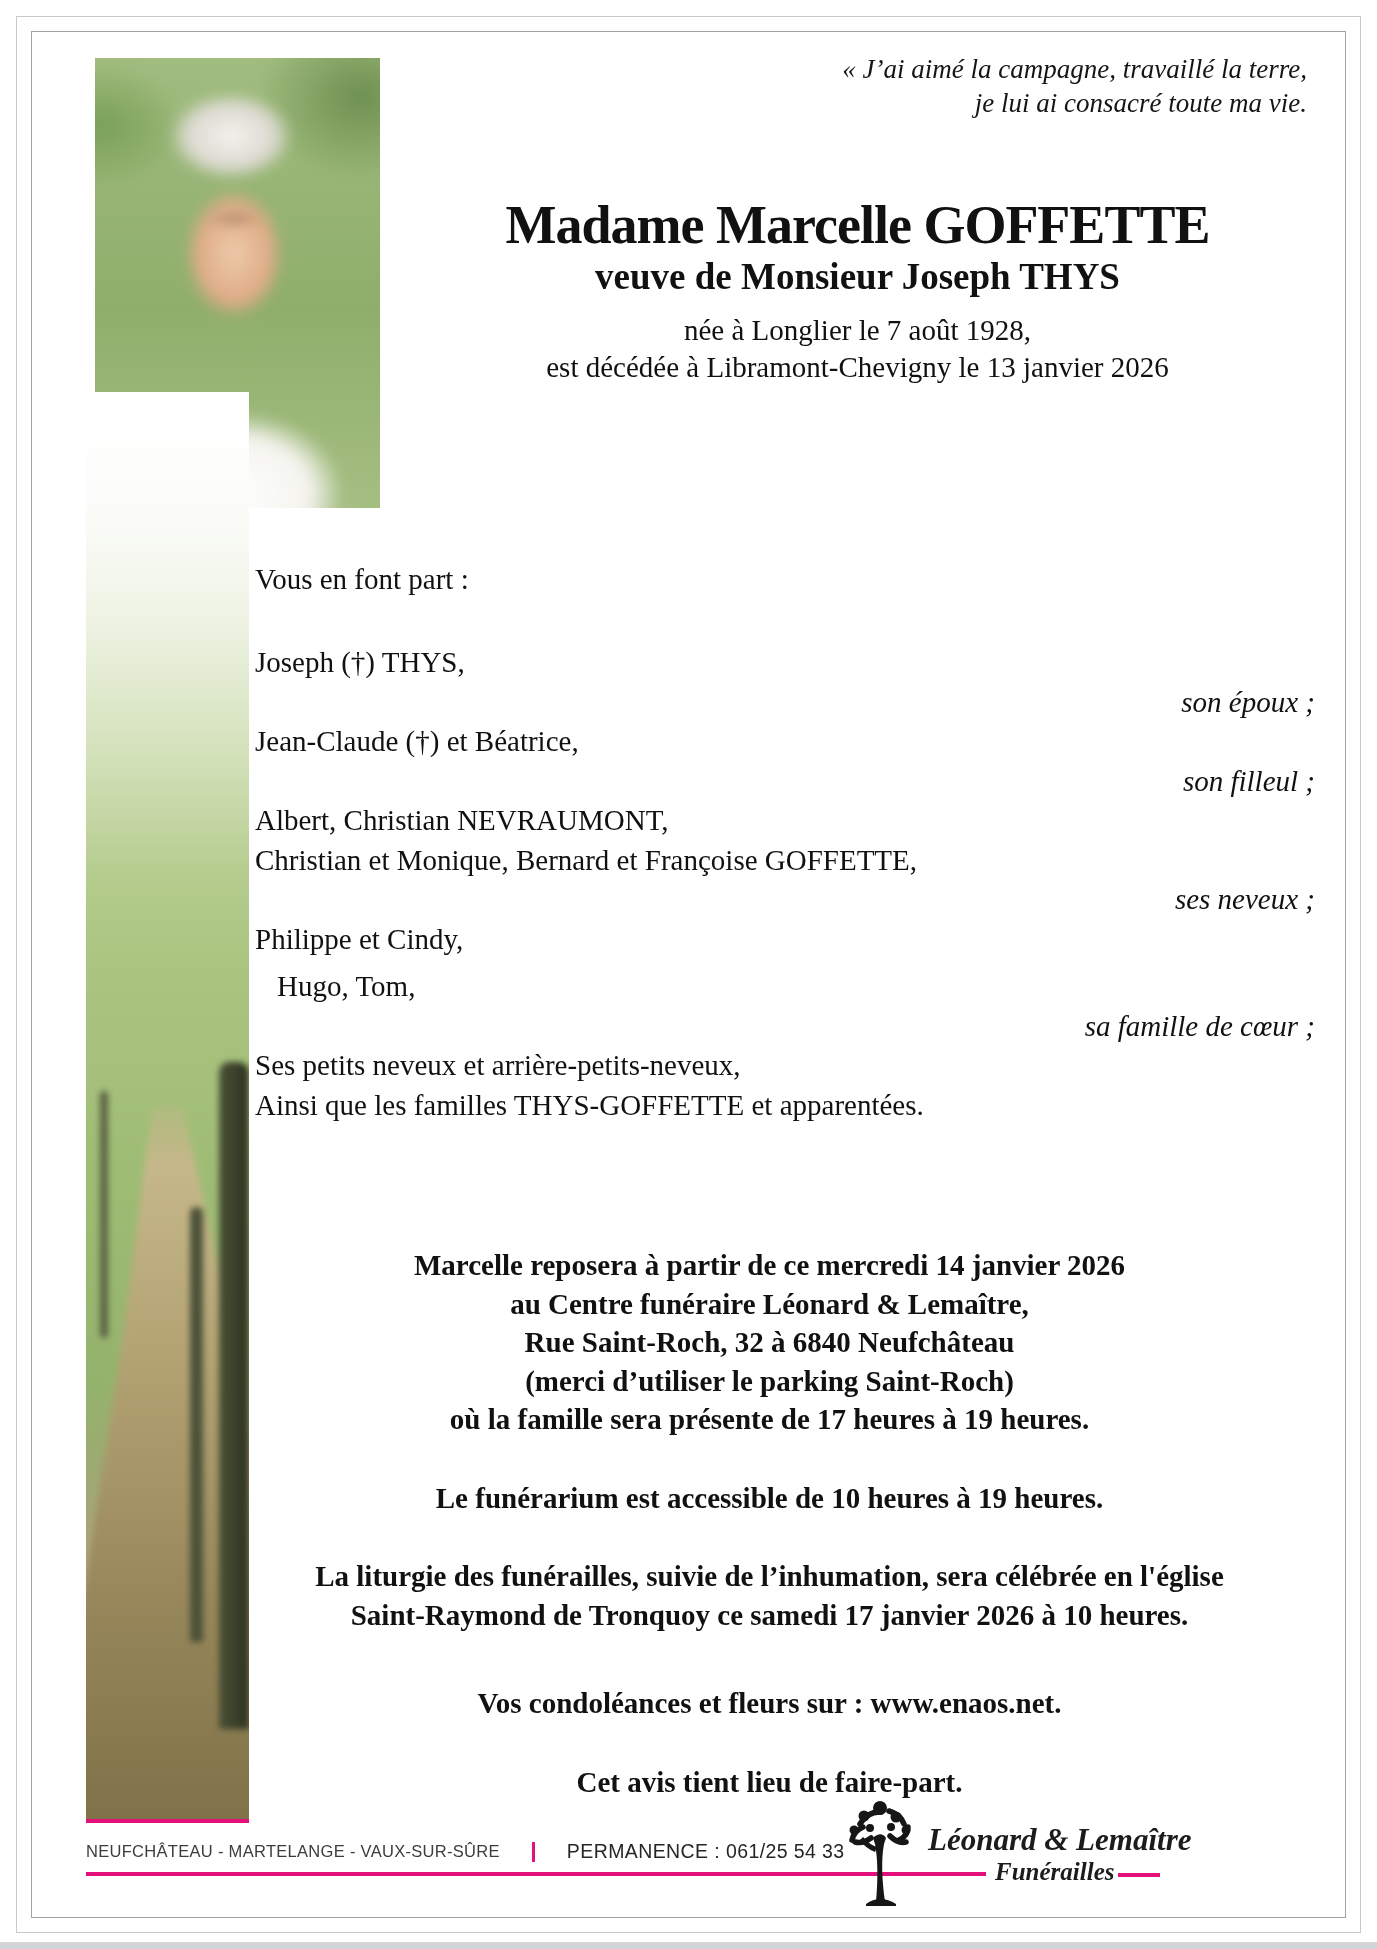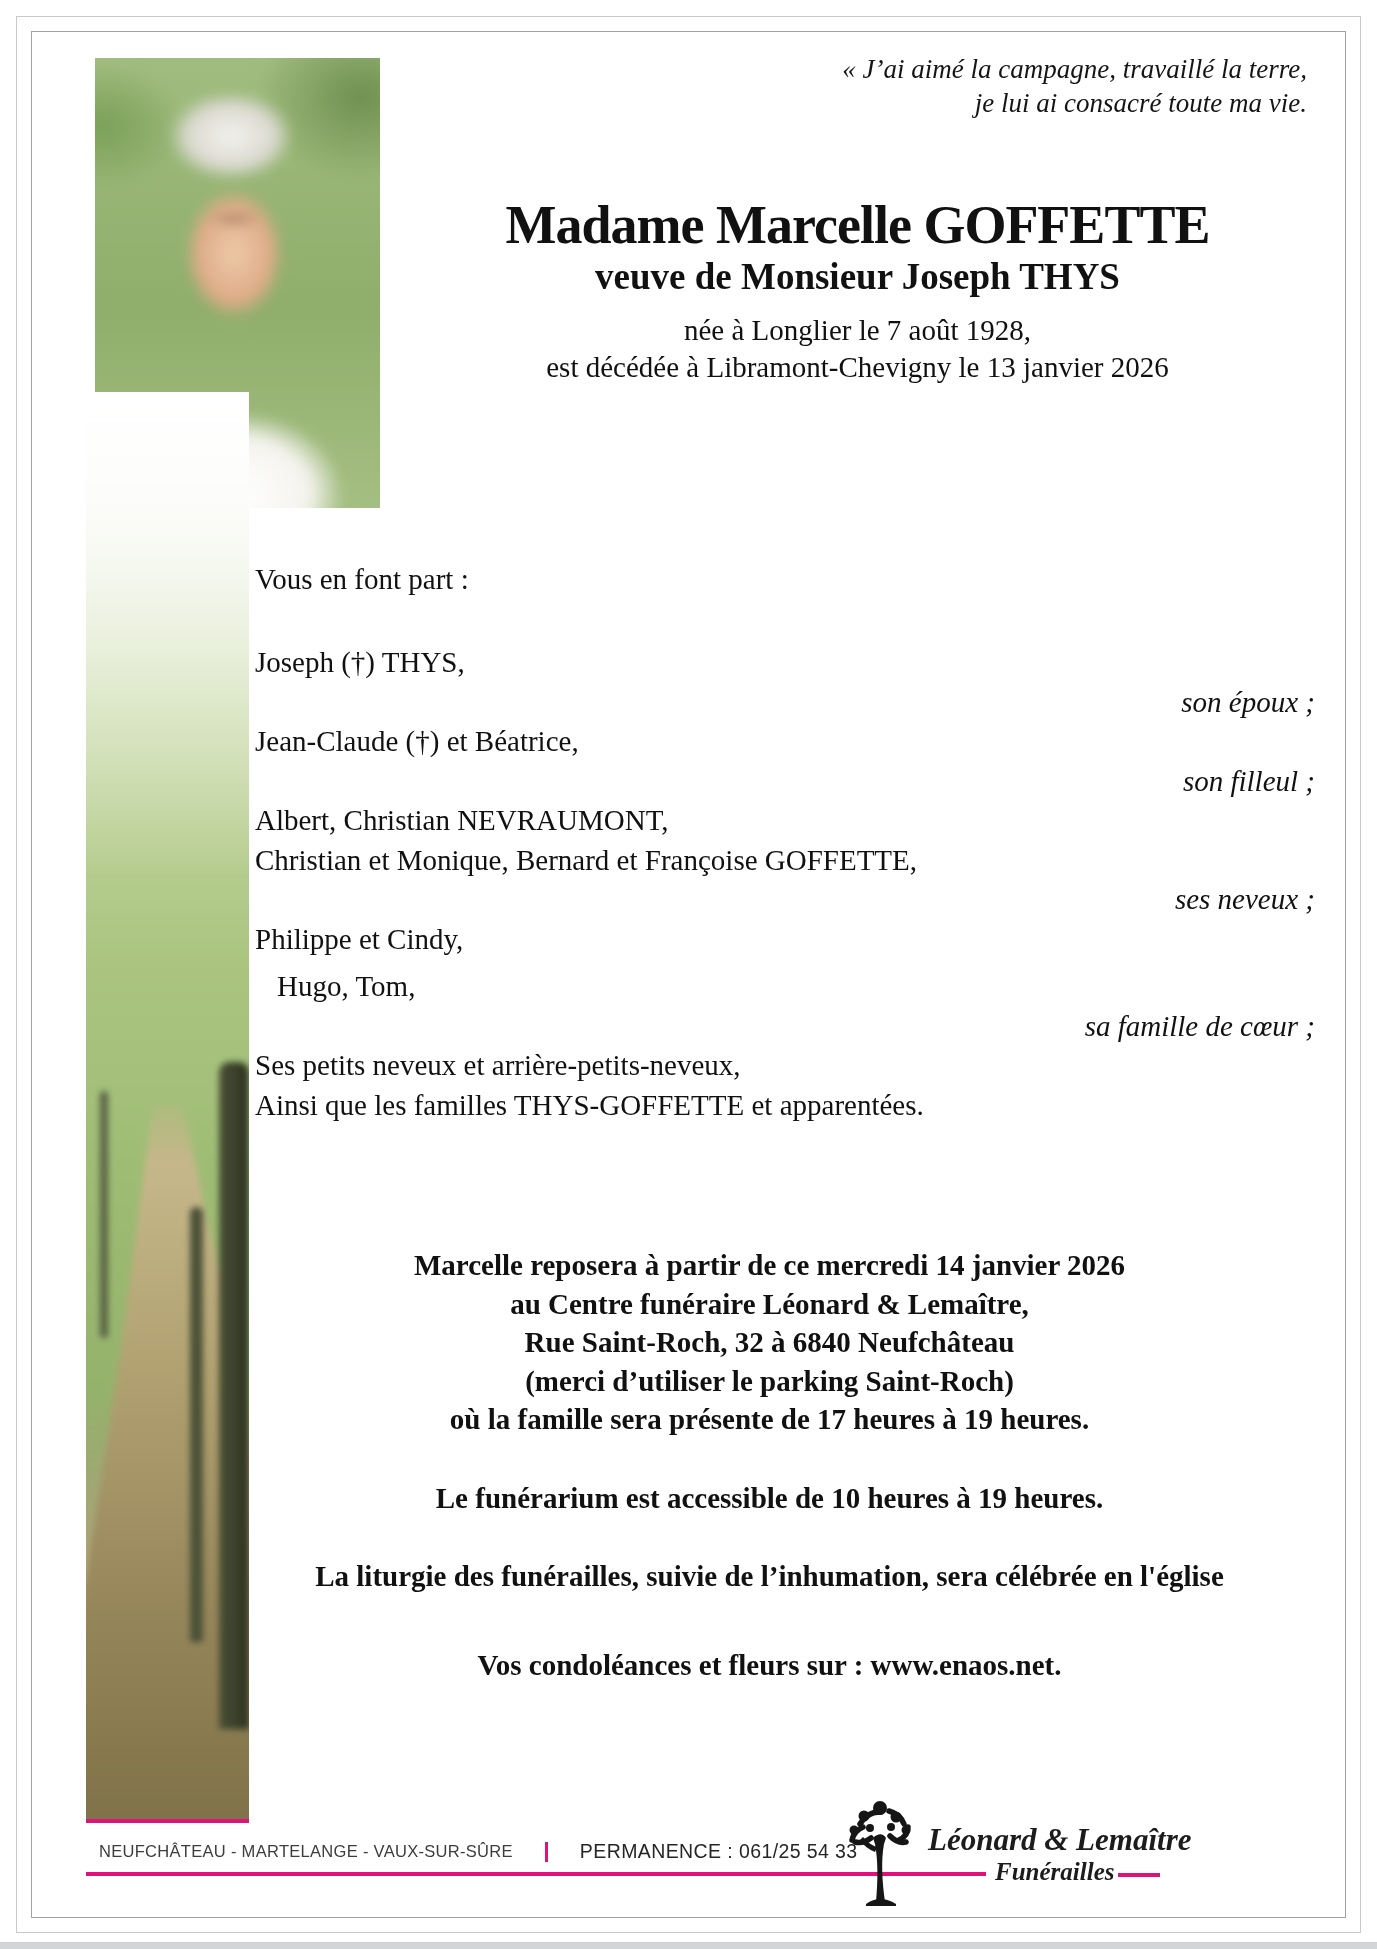--- a/index.html
+++ b/index.html
@@ -141,6 +141,7 @@
   </div>
   <div class="cpara">
     <div>La liturgie des funérailles, suivie de l’inhumation, sera célébrée en l'église</div>
+    <div>Saint-Raymond de Tronquoy ce samedi 17 janvier 2026 à 10 heures.</div>
   </div>
   <div class="cpara gap-lg">
     <div>Vos condoléances et fleurs sur : www.enaos.net.</div>

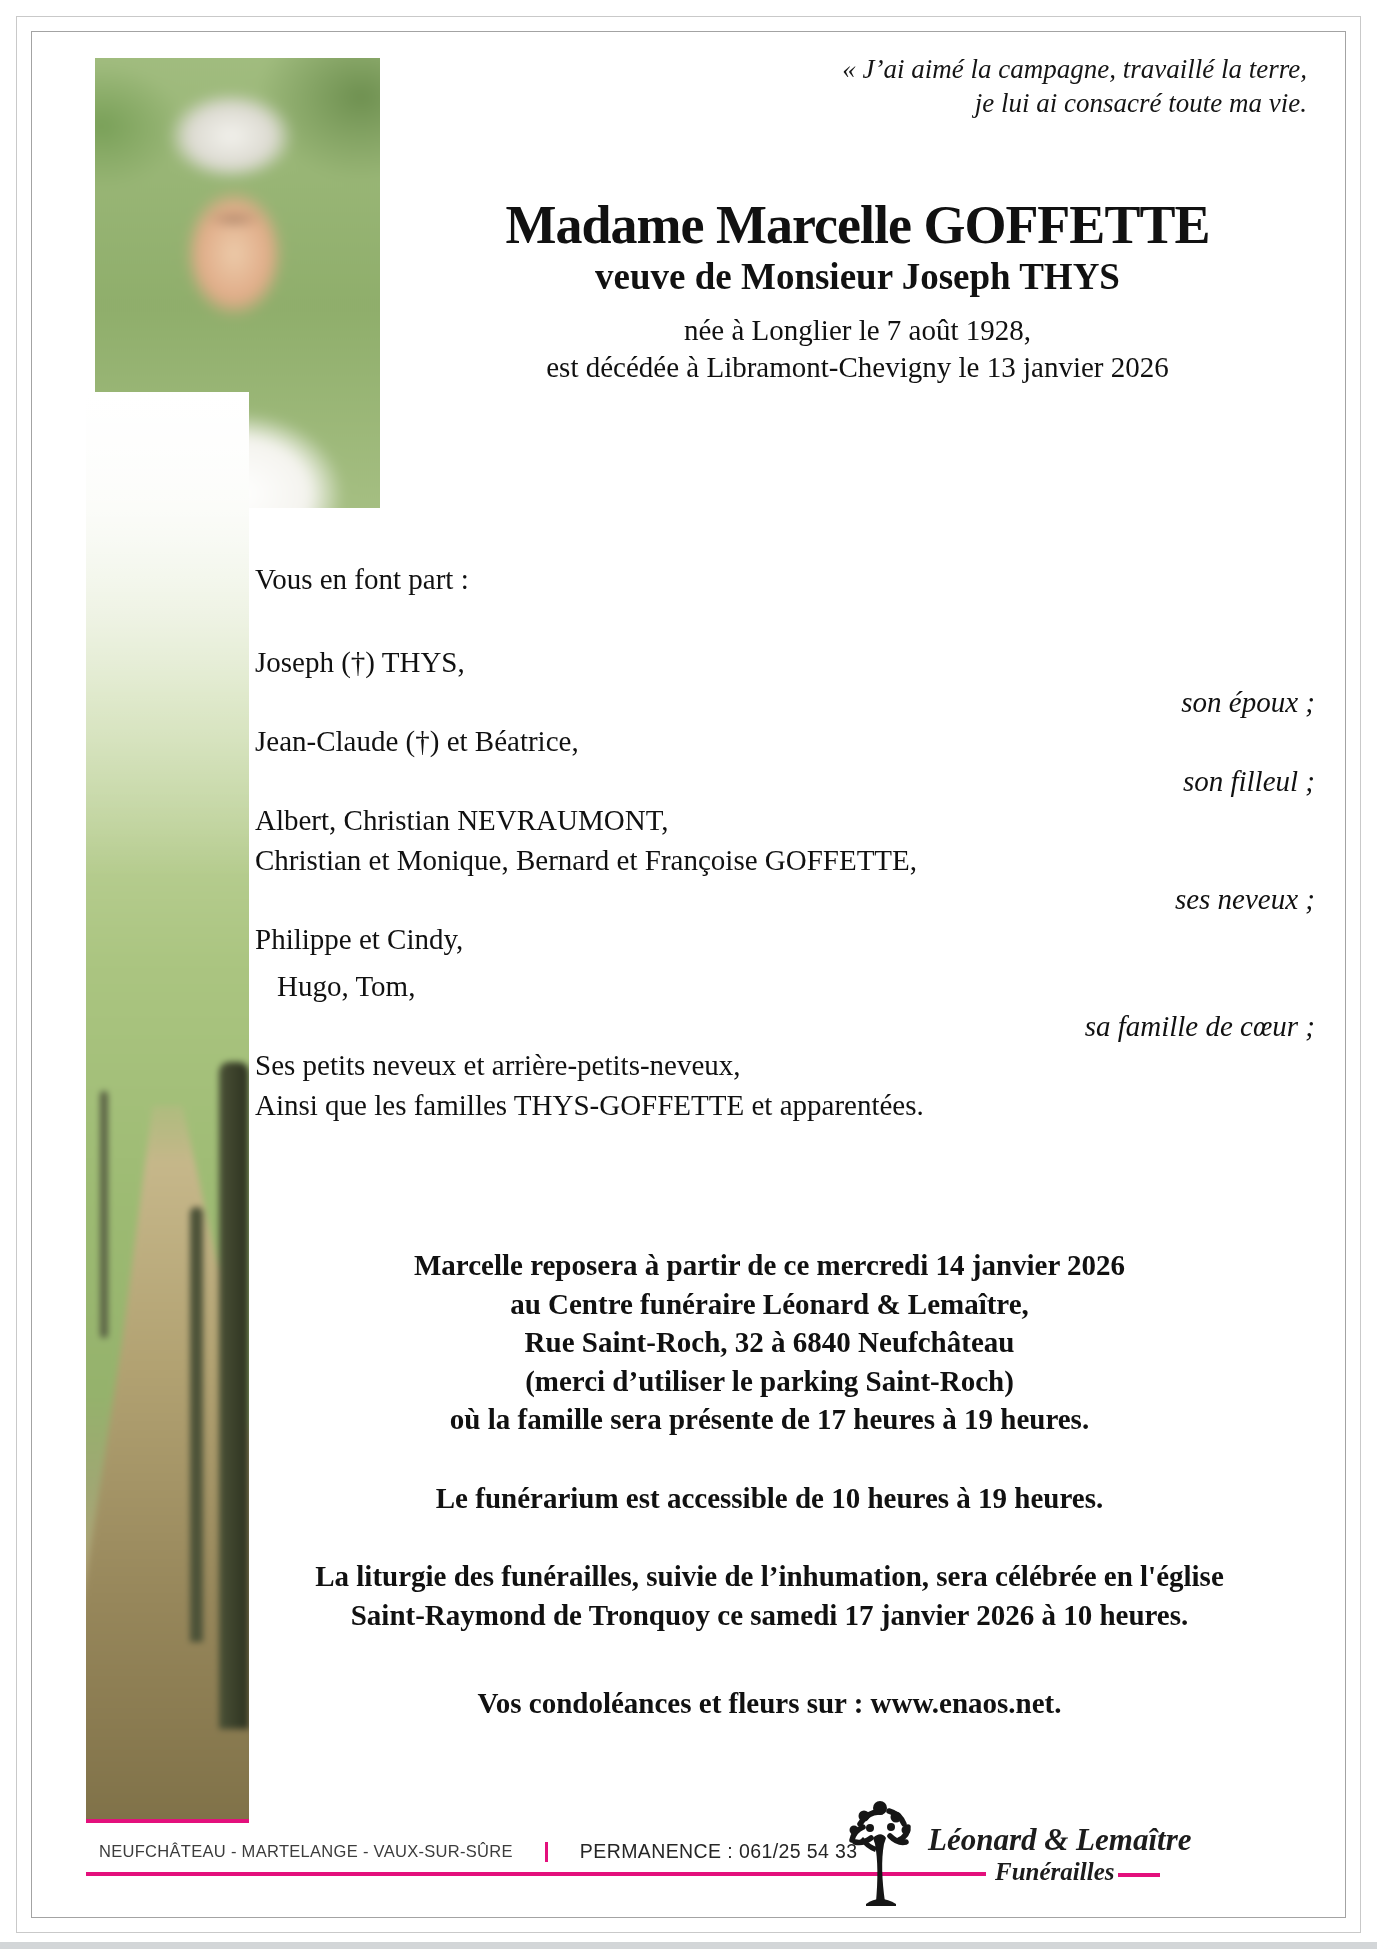--- a/index.html
+++ b/index.html
@@ -146,6 +146,9 @@
   <div class="cpara gap-lg">
     <div>Vos condoléances et fleurs sur : www.enaos.net.</div>
   </div>
+  <div class="cpara">
+    <div>Cet avis tient lieu de faire-part.</div>
+  </div>
 </div>
 
 <div class="strip-rule" style="background:#e3107c;"></div>

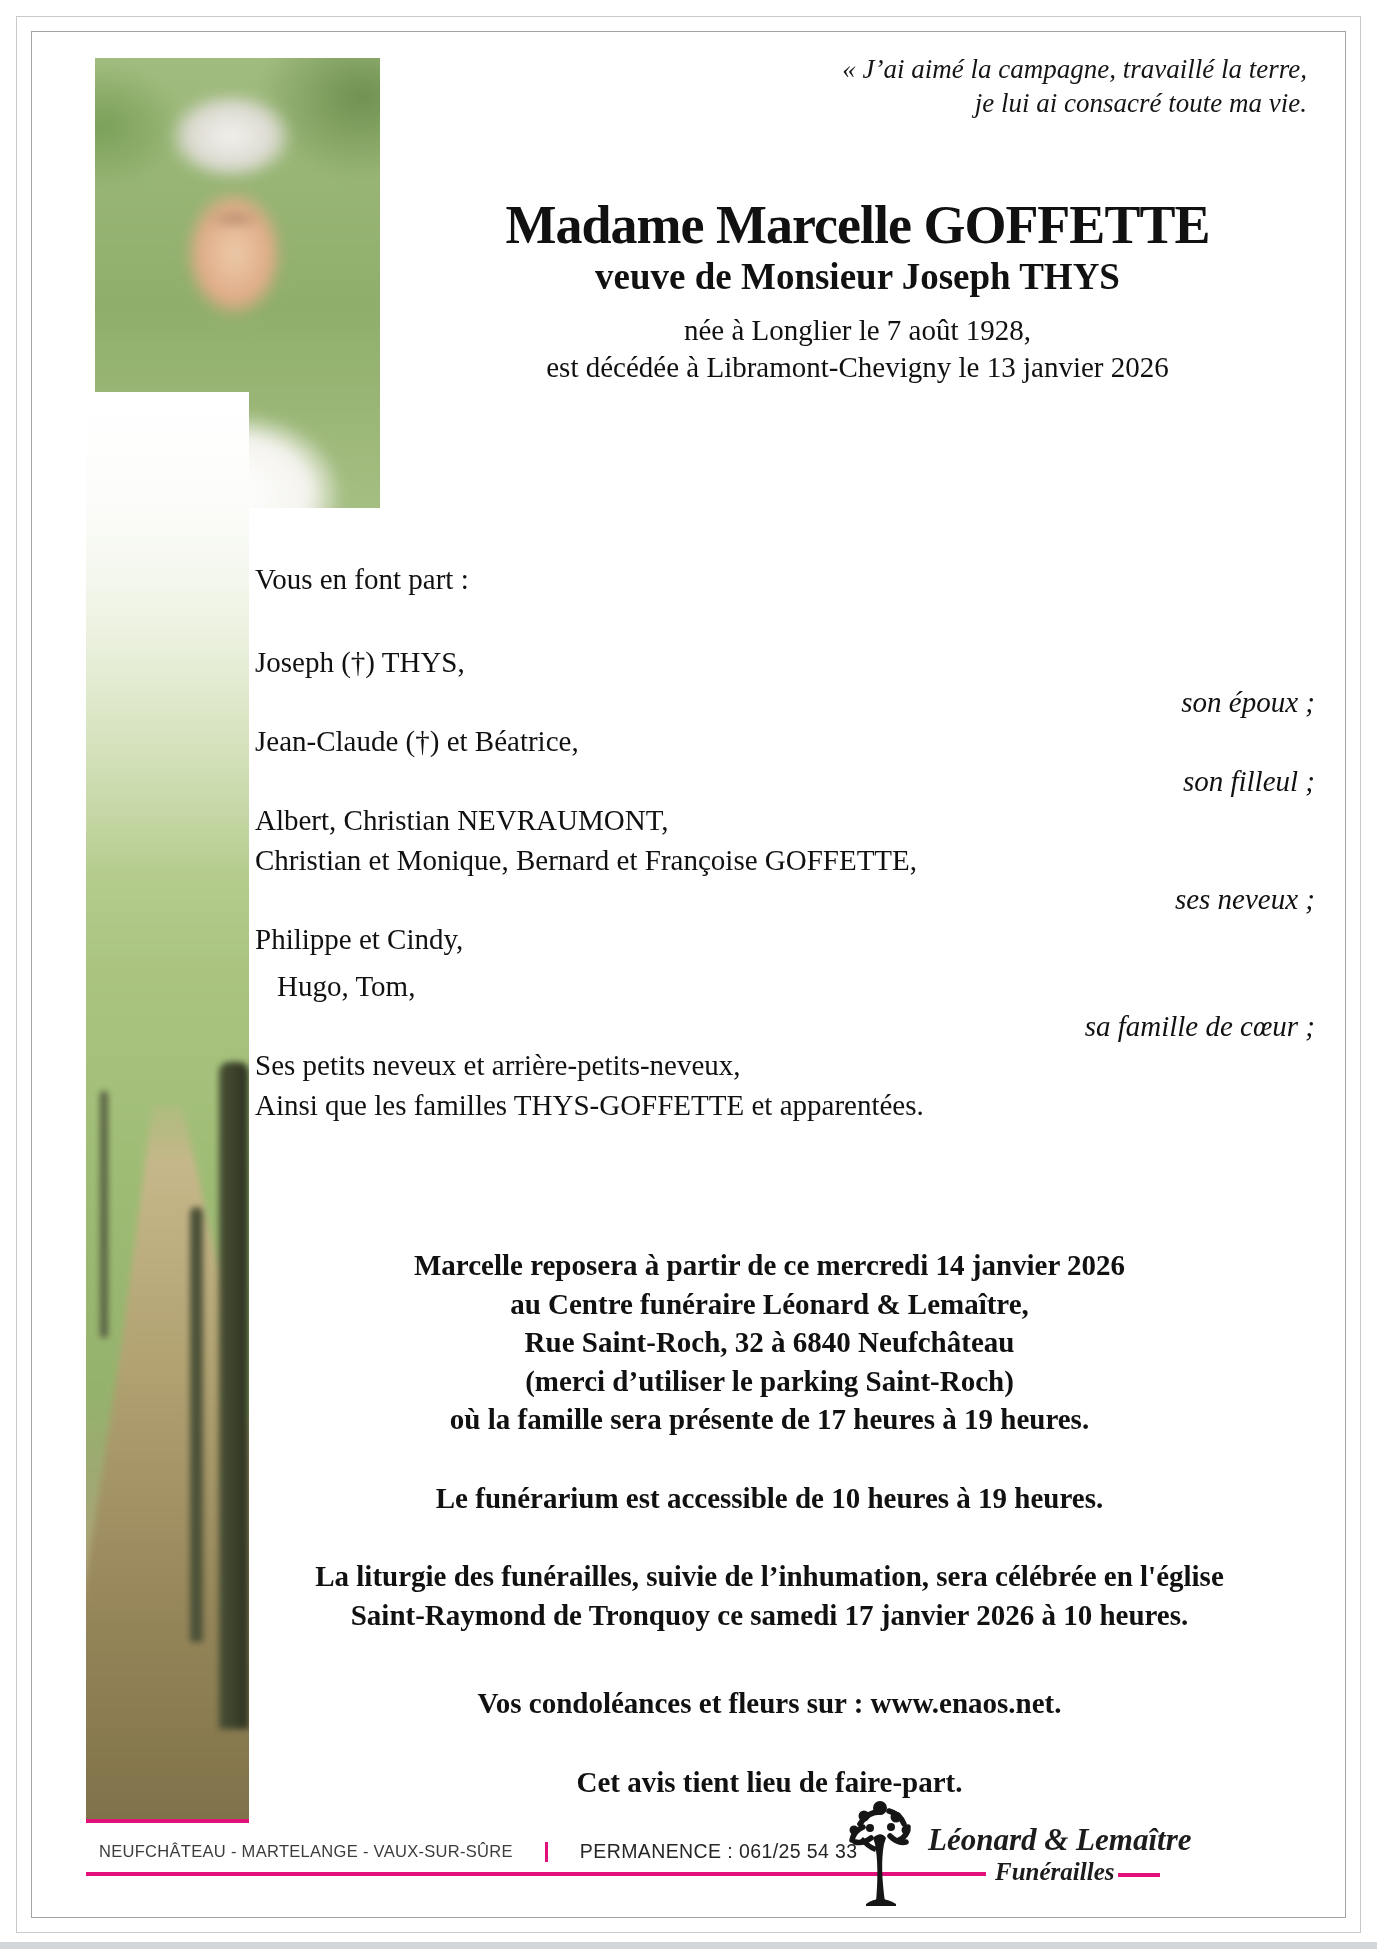--- a/index.html
+++ b/index.html
@@ -64,7 +64,7 @@
   
   .strip-rule{position:absolute;left:86px;top:1819px;width:163px;height:4px;}
   .footer-row{position:absolute;left:86px;top:1840px;display:flex;align-items:center;gap:32px;
-    font-family:"Liberation Sans","DejaVu Sans",sans-serif;margin-left:13px;}
+    font-family:"Liberation Sans","DejaVu Sans",sans-serif;}
   .footer-locations{font-size:16.5px;letter-spacing:.3px;color:#3c3c3c;}
   .footer-divider{width:3px;height:20px;}
   .footer-permanence{font-size:19.5px;letter-spacing:.4px;color:#262626;}

